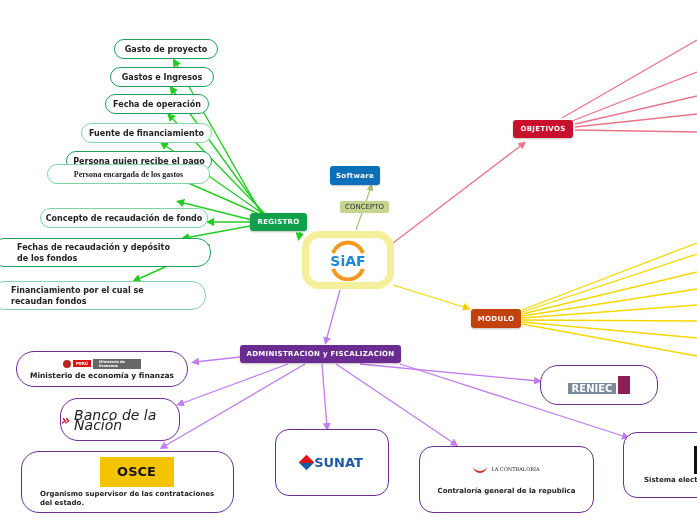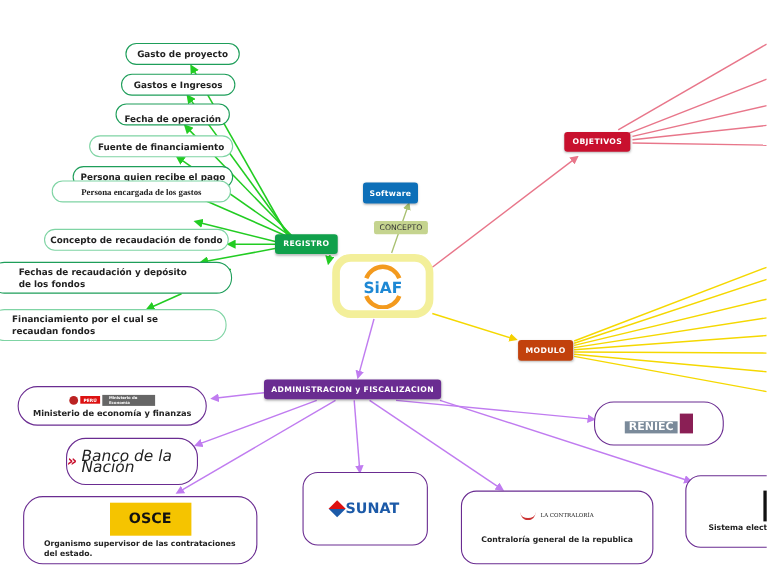--- a/index.html
+++ b/index.html
@@ -93,7 +93,7 @@
 <div class="node leaf-g" style="left:110px;top:67px;width:104px;height:20px;">
     <span>Gastos e Ingresos</span>
   </div>
-<div class="node leaf-g" style="left:105px;top:94px;width:104px;height:20px;align-items:flex-end;">
+<div class="node leaf-g" style="left:105px;top:94px;width:104px;height:20px;">
     <span>Fecha de operación</span>
   </div>
 <div class="node leaf-g alt" style="left:81px;top:123px;width:131px;height:20px;">

